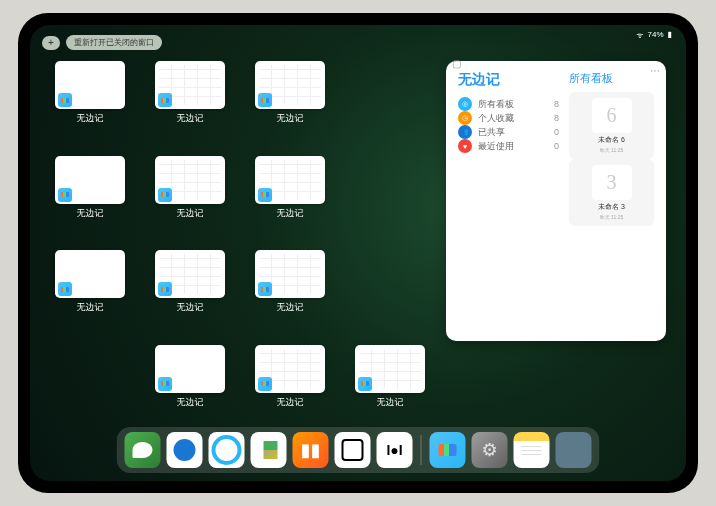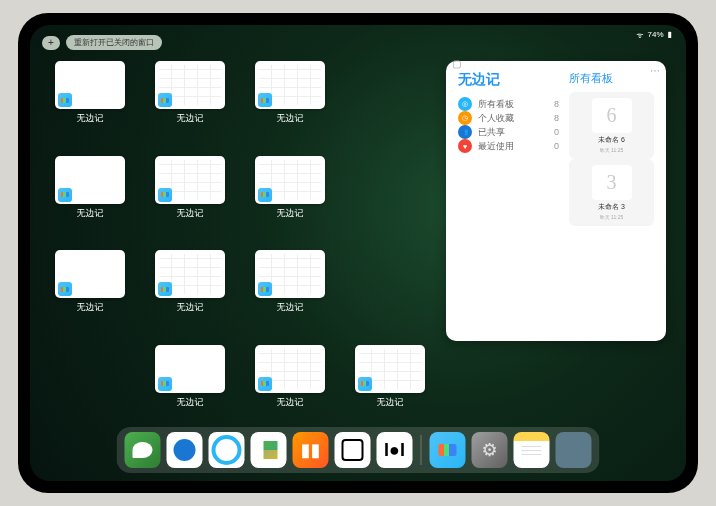--- a/index.html
+++ b/index.html
@@ -48,7 +48,7 @@
 .di-books{background:linear-gradient(135deg,#ff9800,#ff5722);color:#fff}
 .di-dice{background:#fff}
 .di-dice::after{content:'';width:18px;height:18px;border:2px solid #000;border-radius:4px}
-.di-kiwi{background:#fff;color:#000;font-weight:bold;font-size:18px}
+.di-kiwi{background:#fff;color:#000;font-weight:bold;font-size:14px}
 .di-freeform{background:linear-gradient(135deg,#4fc3f7,#29b6f6)}
 .di-freeform::after{content:'';width:18px;height:12px;background:linear-gradient(90deg,#ff6b35 30%,#4ade80 30% 60%,#3b82f6 60%);border-radius:2px}
 .di-settings{background:linear-gradient(135deg,#9e9e9e,#616161);color:#e0e0e0}

